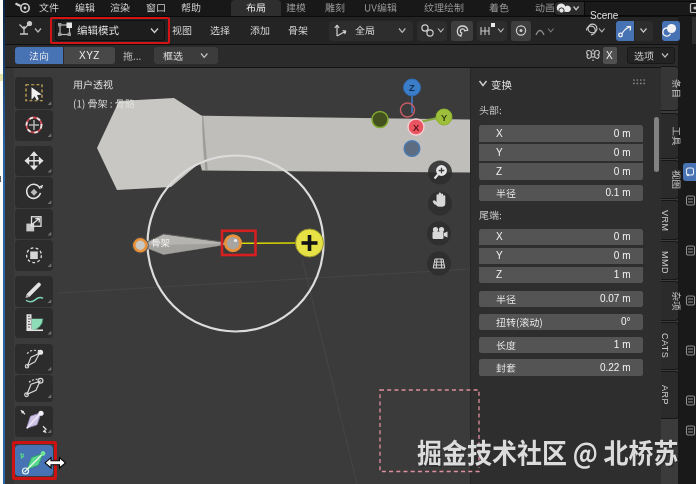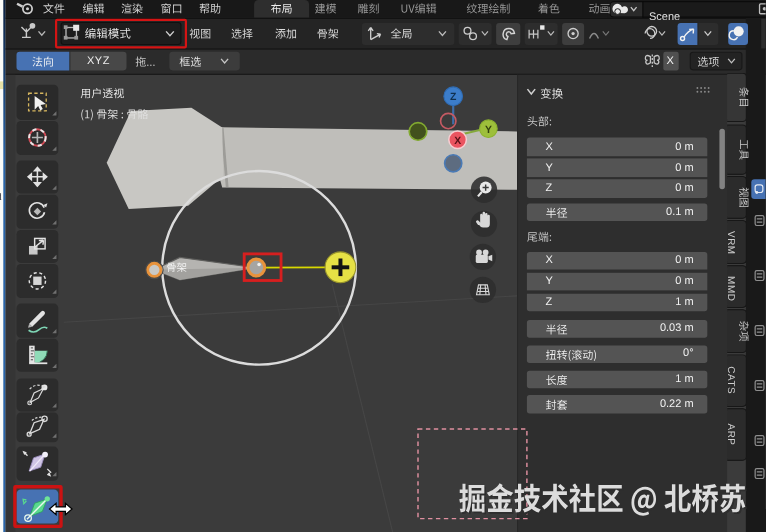--- a/index.html
+++ b/index.html
@@ -72,7 +72,7 @@
 <div style="position:absolute;left:496px;top:269.3px;font:10px 'Liberation Sans',sans-serif;color:#f2f2f2">Z</div>
 <div style="position:absolute;right:65.5px;top:269.3px;font:10px 'Liberation Sans',sans-serif;color:#f2f2f2">1 m</div>
 <div style="position:absolute;left:479px;top:290.5px;width:163.5px;height:16.5px;background:#545454;border-radius:2.5px"></div>
-<div style="position:absolute;right:65.5px;top:293.3px;font:10px 'Liberation Sans',sans-serif;color:#f2f2f2">0.03 m</div>
+<div style="position:absolute;right:65.5px;top:293.3px;font:10px 'Liberation Sans',sans-serif;color:#f2f2f2">0.07 m</div>
 <div style="position:absolute;left:479px;top:313.5px;width:163.5px;height:16.5px;background:#545454;border-radius:2.5px"></div>
 <div style="position:absolute;right:65.5px;top:316.3px;font:10px 'Liberation Sans',sans-serif;color:#f2f2f2">0°</div>
 <div style="position:absolute;left:479px;top:336.5px;width:163.5px;height:16.5px;background:#545454;border-radius:2.5px"></div>

